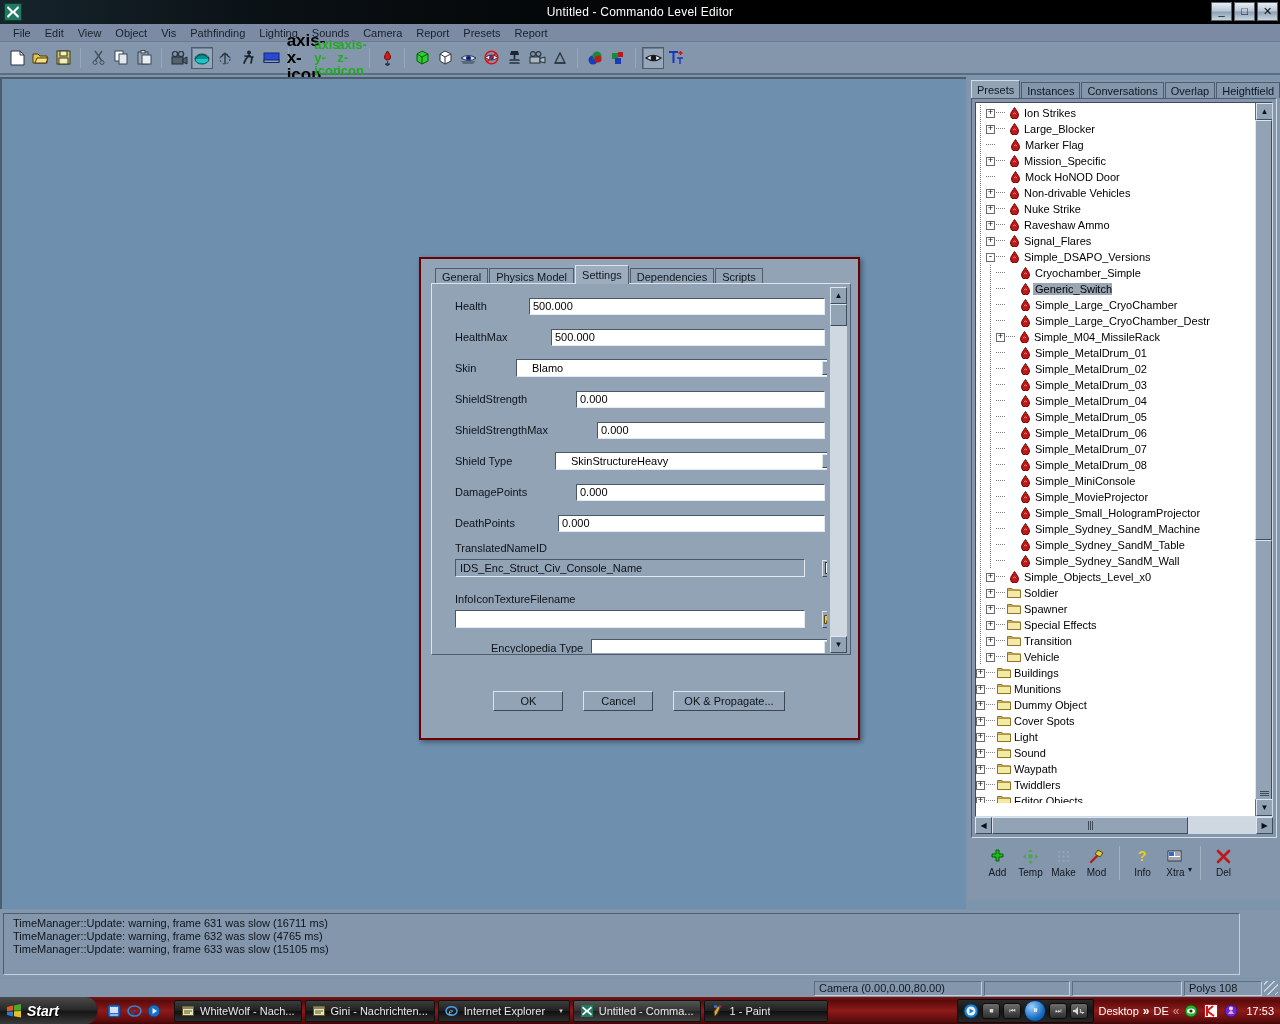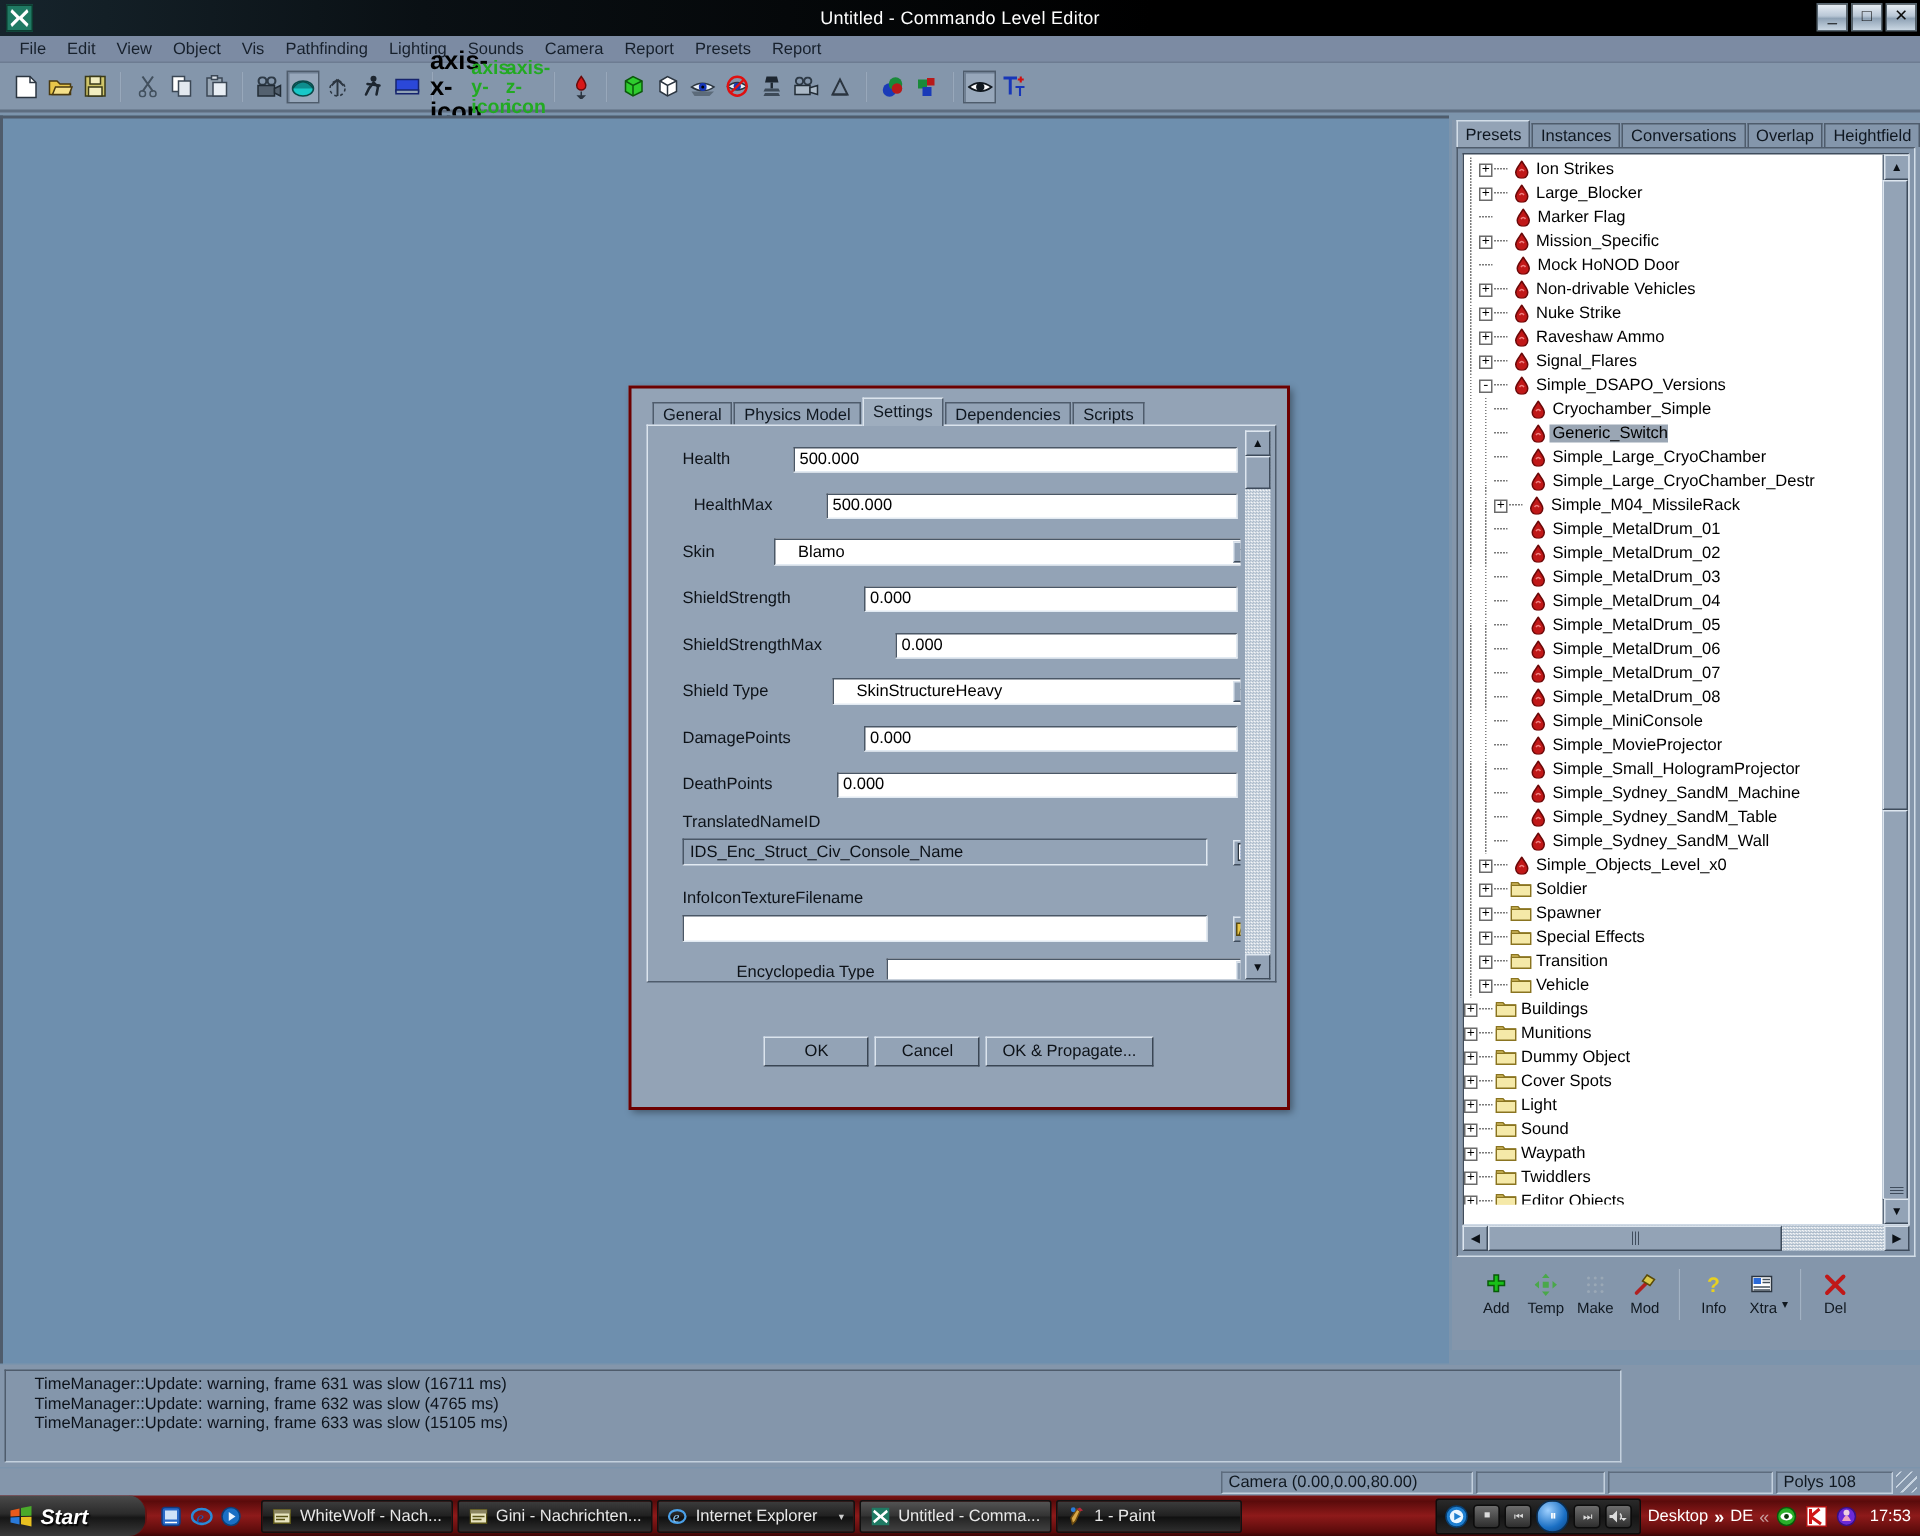--- a/index.html
+++ b/index.html
@@ -1204,7 +1204,7 @@
               </span>
           </div>
 
-          <div class="frow" style="left:20px; top:41px;text-align:right;">
+          <div class="frow" style="left:20px; top:41px;">
             <span class="flabel" style="width:60px;">HealthMax</span>
             <span class="ftext" style="width:274px;">500.000</span>
             <span class="fspin">

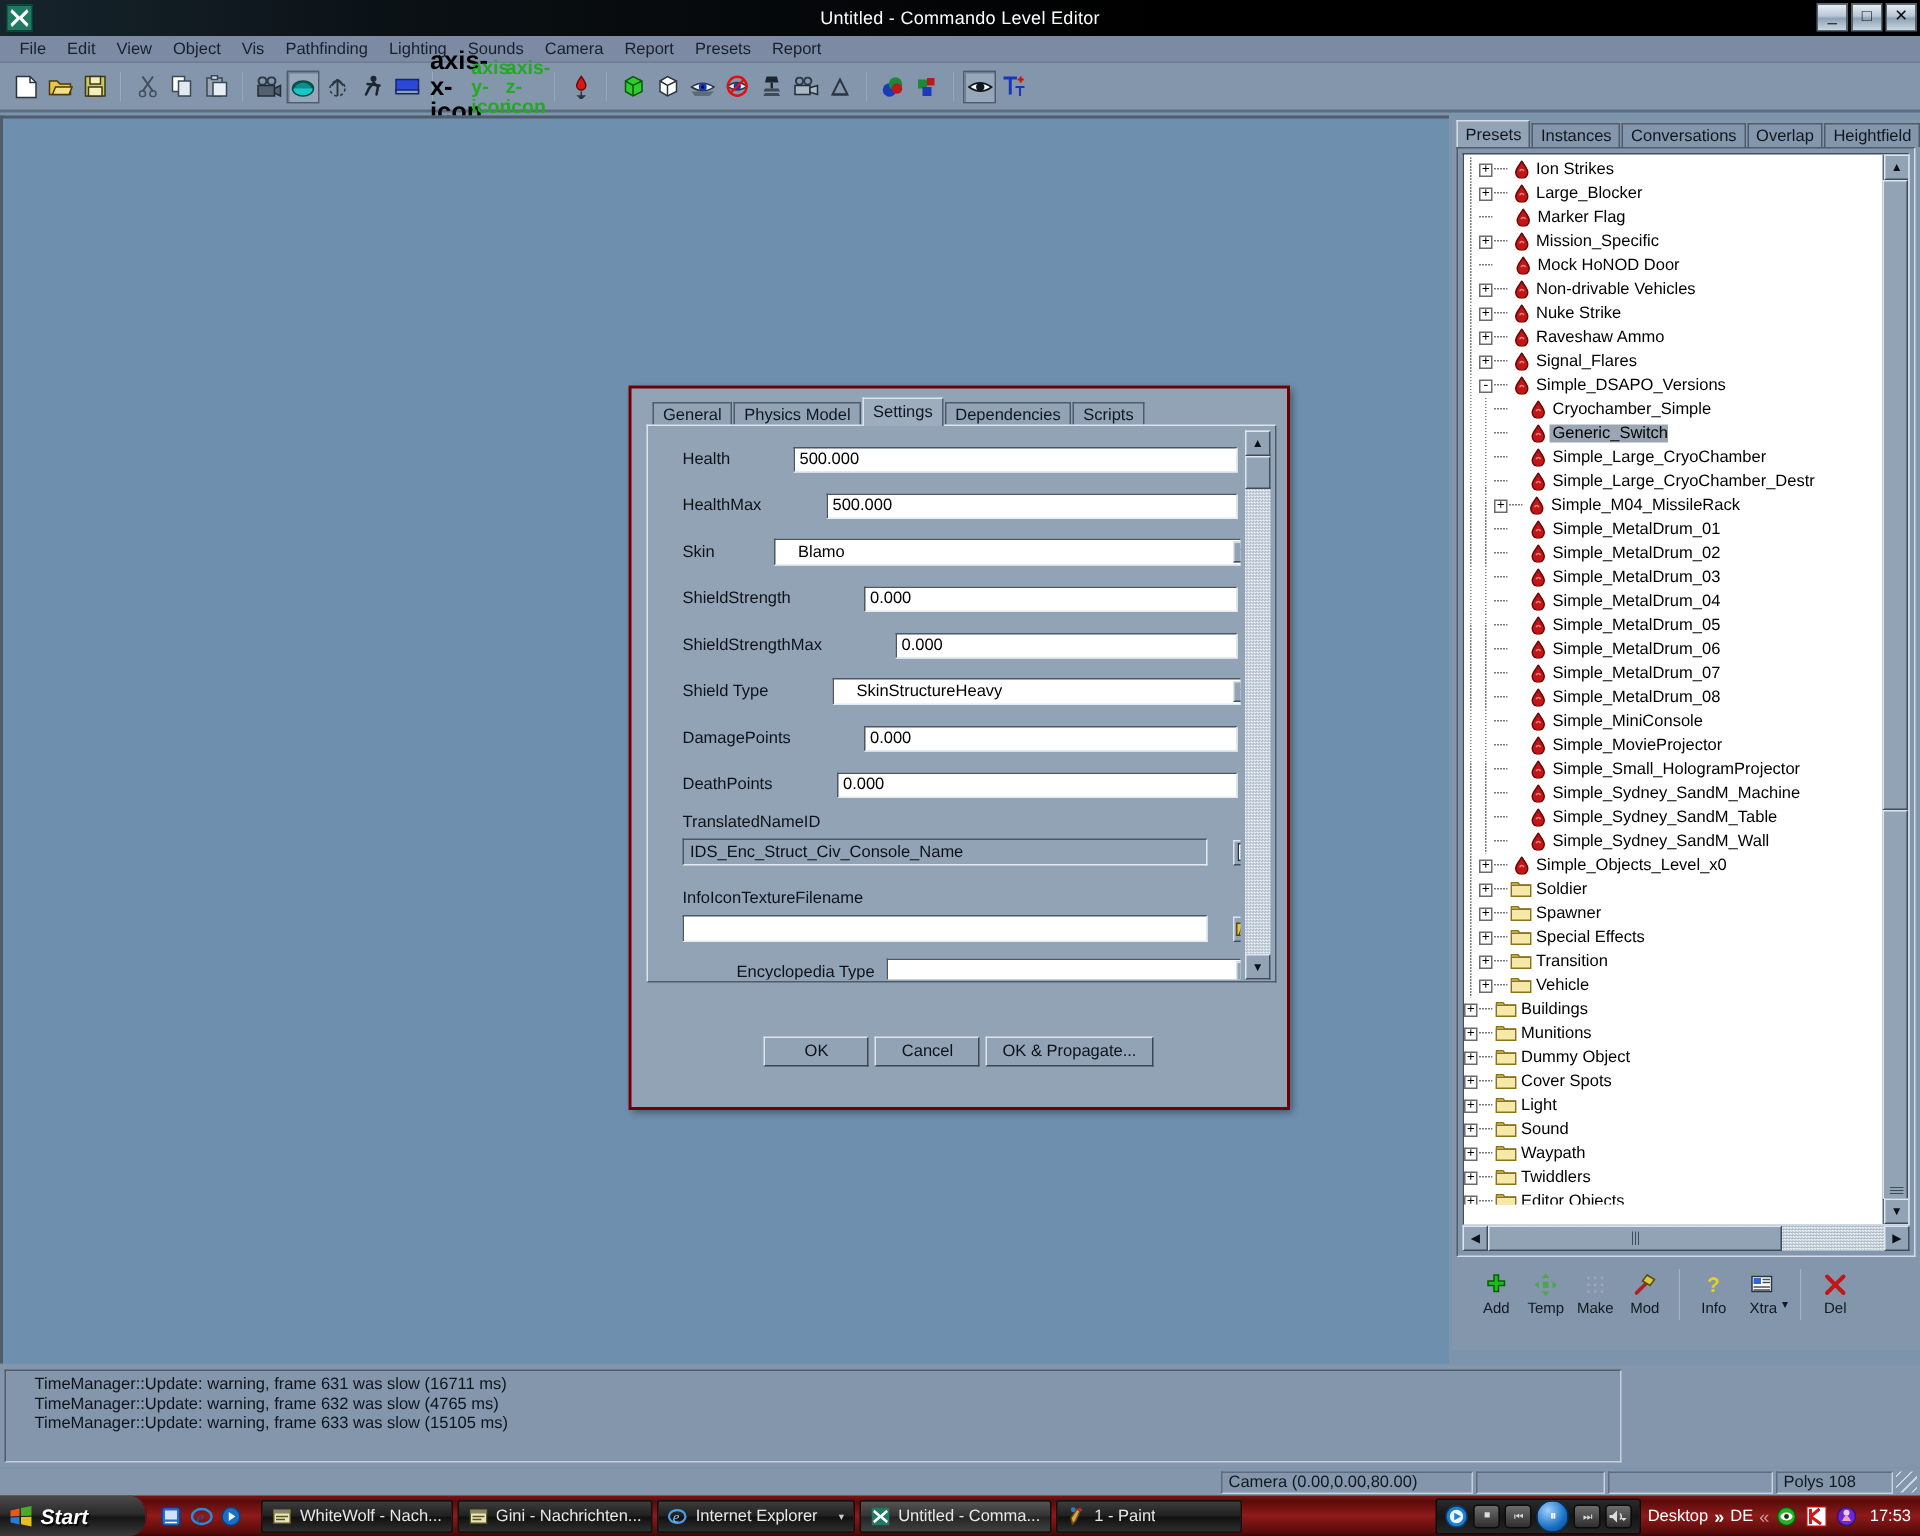--- a/index.html
+++ b/index.html
@@ -273,7 +273,7 @@
     position:absolute; right:3px; top:3px; width:17px; height:366px;
     background: repeating-conic-gradient(#fff 0% 25%, #9fb0c2 0% 50%) 50%/2px 2px;
   }
-  .dbtnrow { position:absolute; left:0; bottom:12px; width:436px; display:flex; justify-content:center; gap:4px; }
+  .dbtnrow { position:absolute; left:0; bottom:12px; width:436px; display:flex; justify-content:center; gap:20px; }
   .dbtn {
     height:20px; min-width:70px; padding:0 10px;
     background:#93a3b6; border:1px solid #dbe4ed;

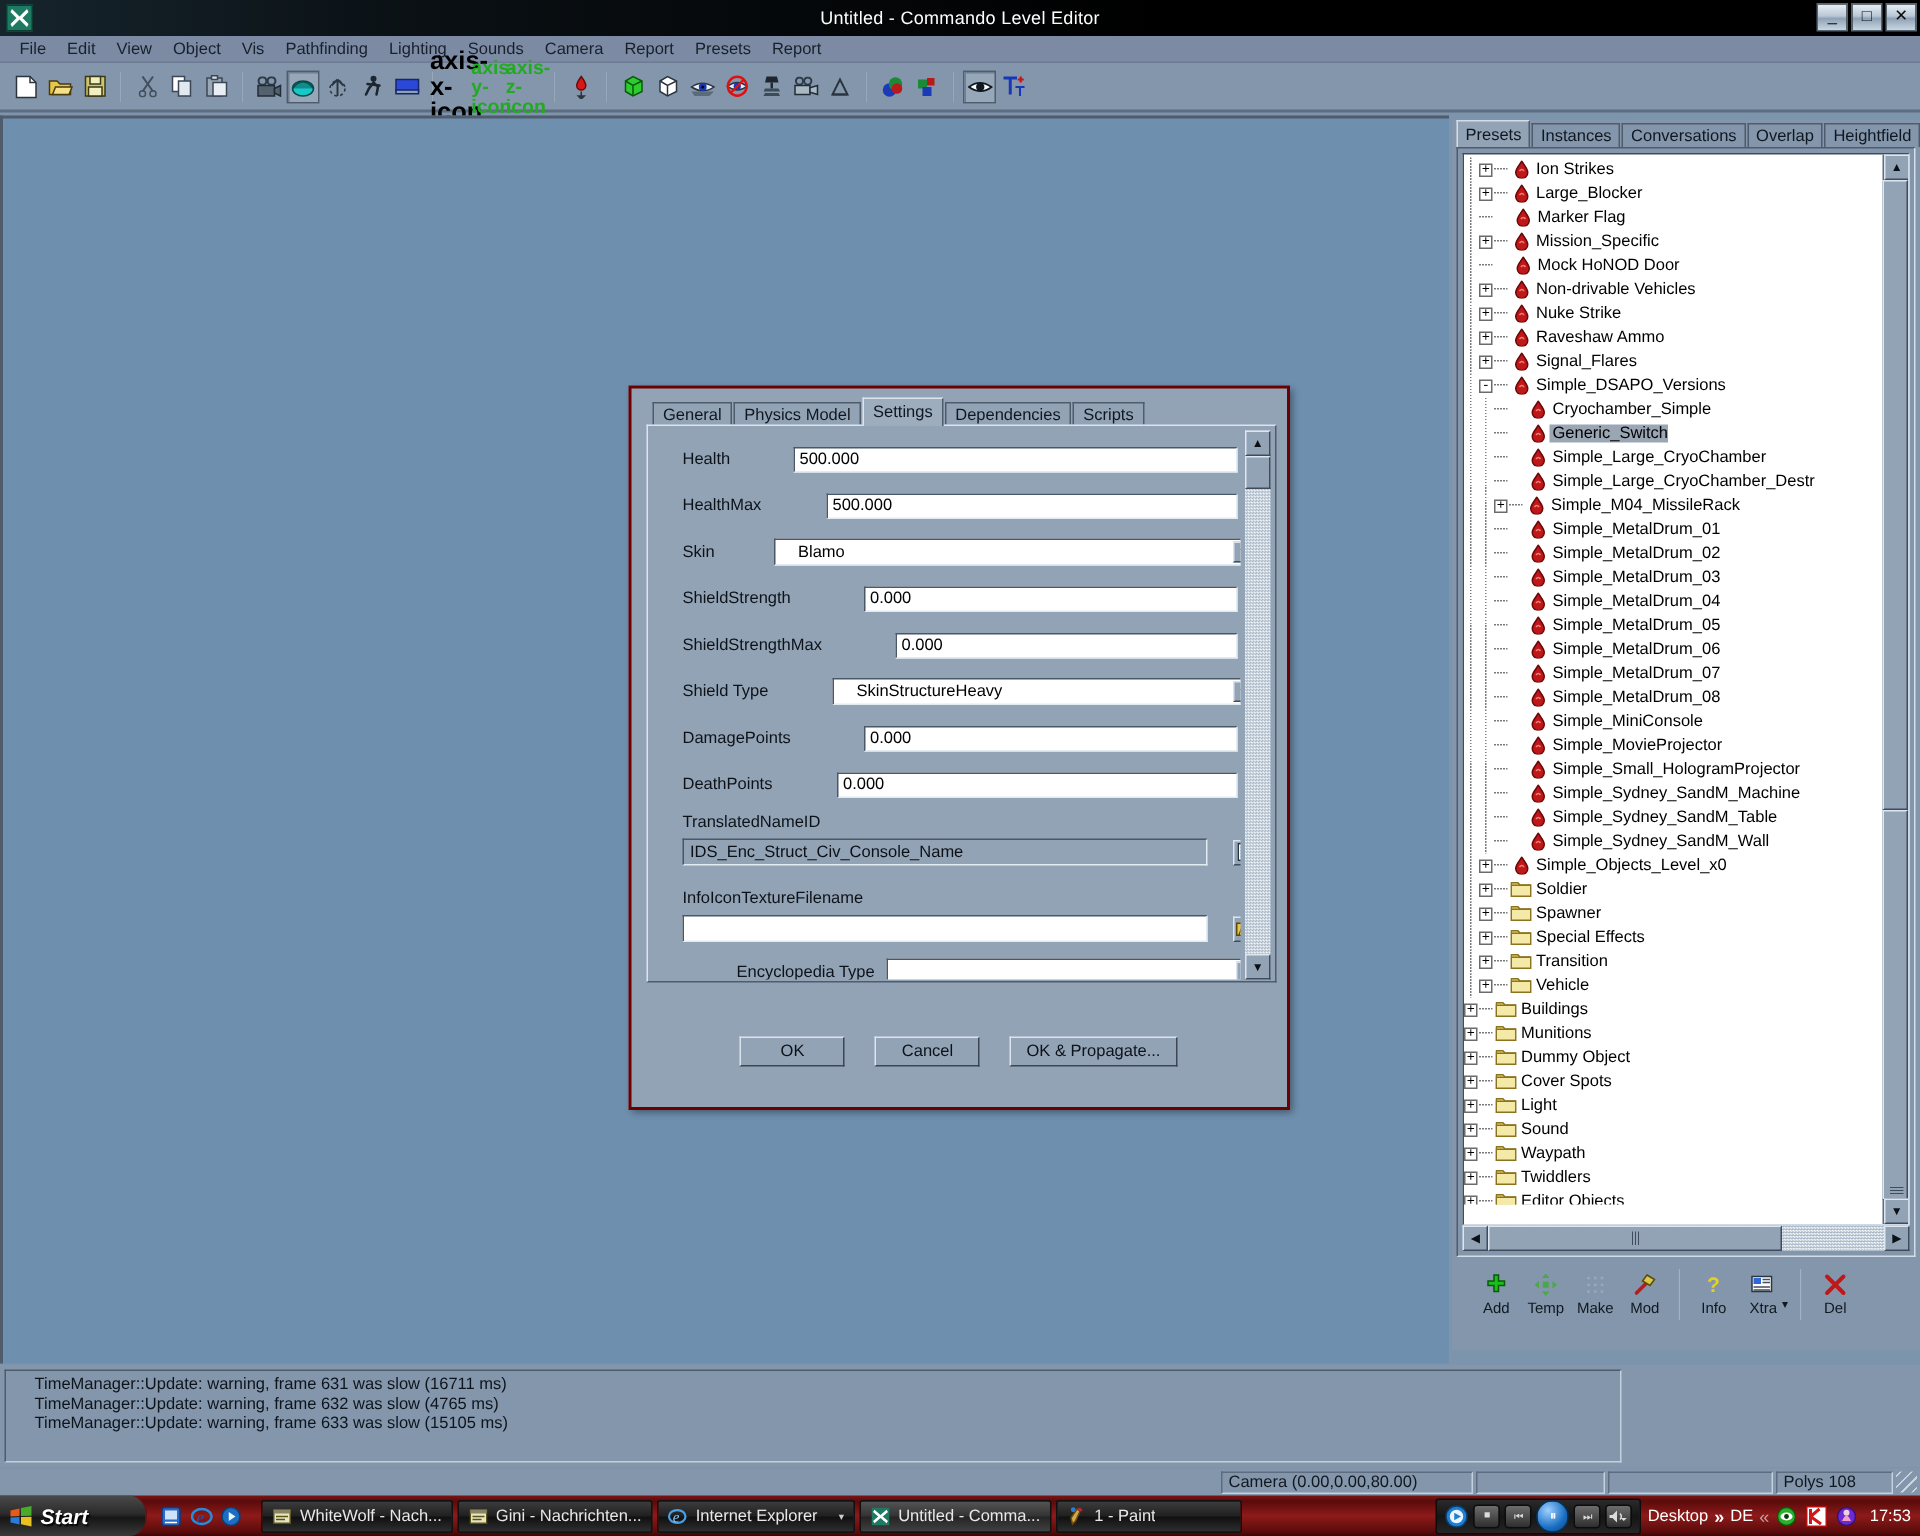--- a/index.html
+++ b/index.html
@@ -75,9 +75,9 @@
     background:#8496ab; padding:3px;
   }
   .logbox {
-    width:1078px; height:62px; background:#8496ab;
+    width:1237px; height:62px; background:#8496ab;
     border:1px solid #4f5c6c; border-right-color:#c3d0dd; border-bottom-color:#c3d0dd;
-    padding:3px 19px; overflow:hidden;
+    padding:3px 9px; overflow:hidden;
   }
   .logline { color:#0e141c; font-size:11px; line-height:13px; white-space:nowrap; }
 

